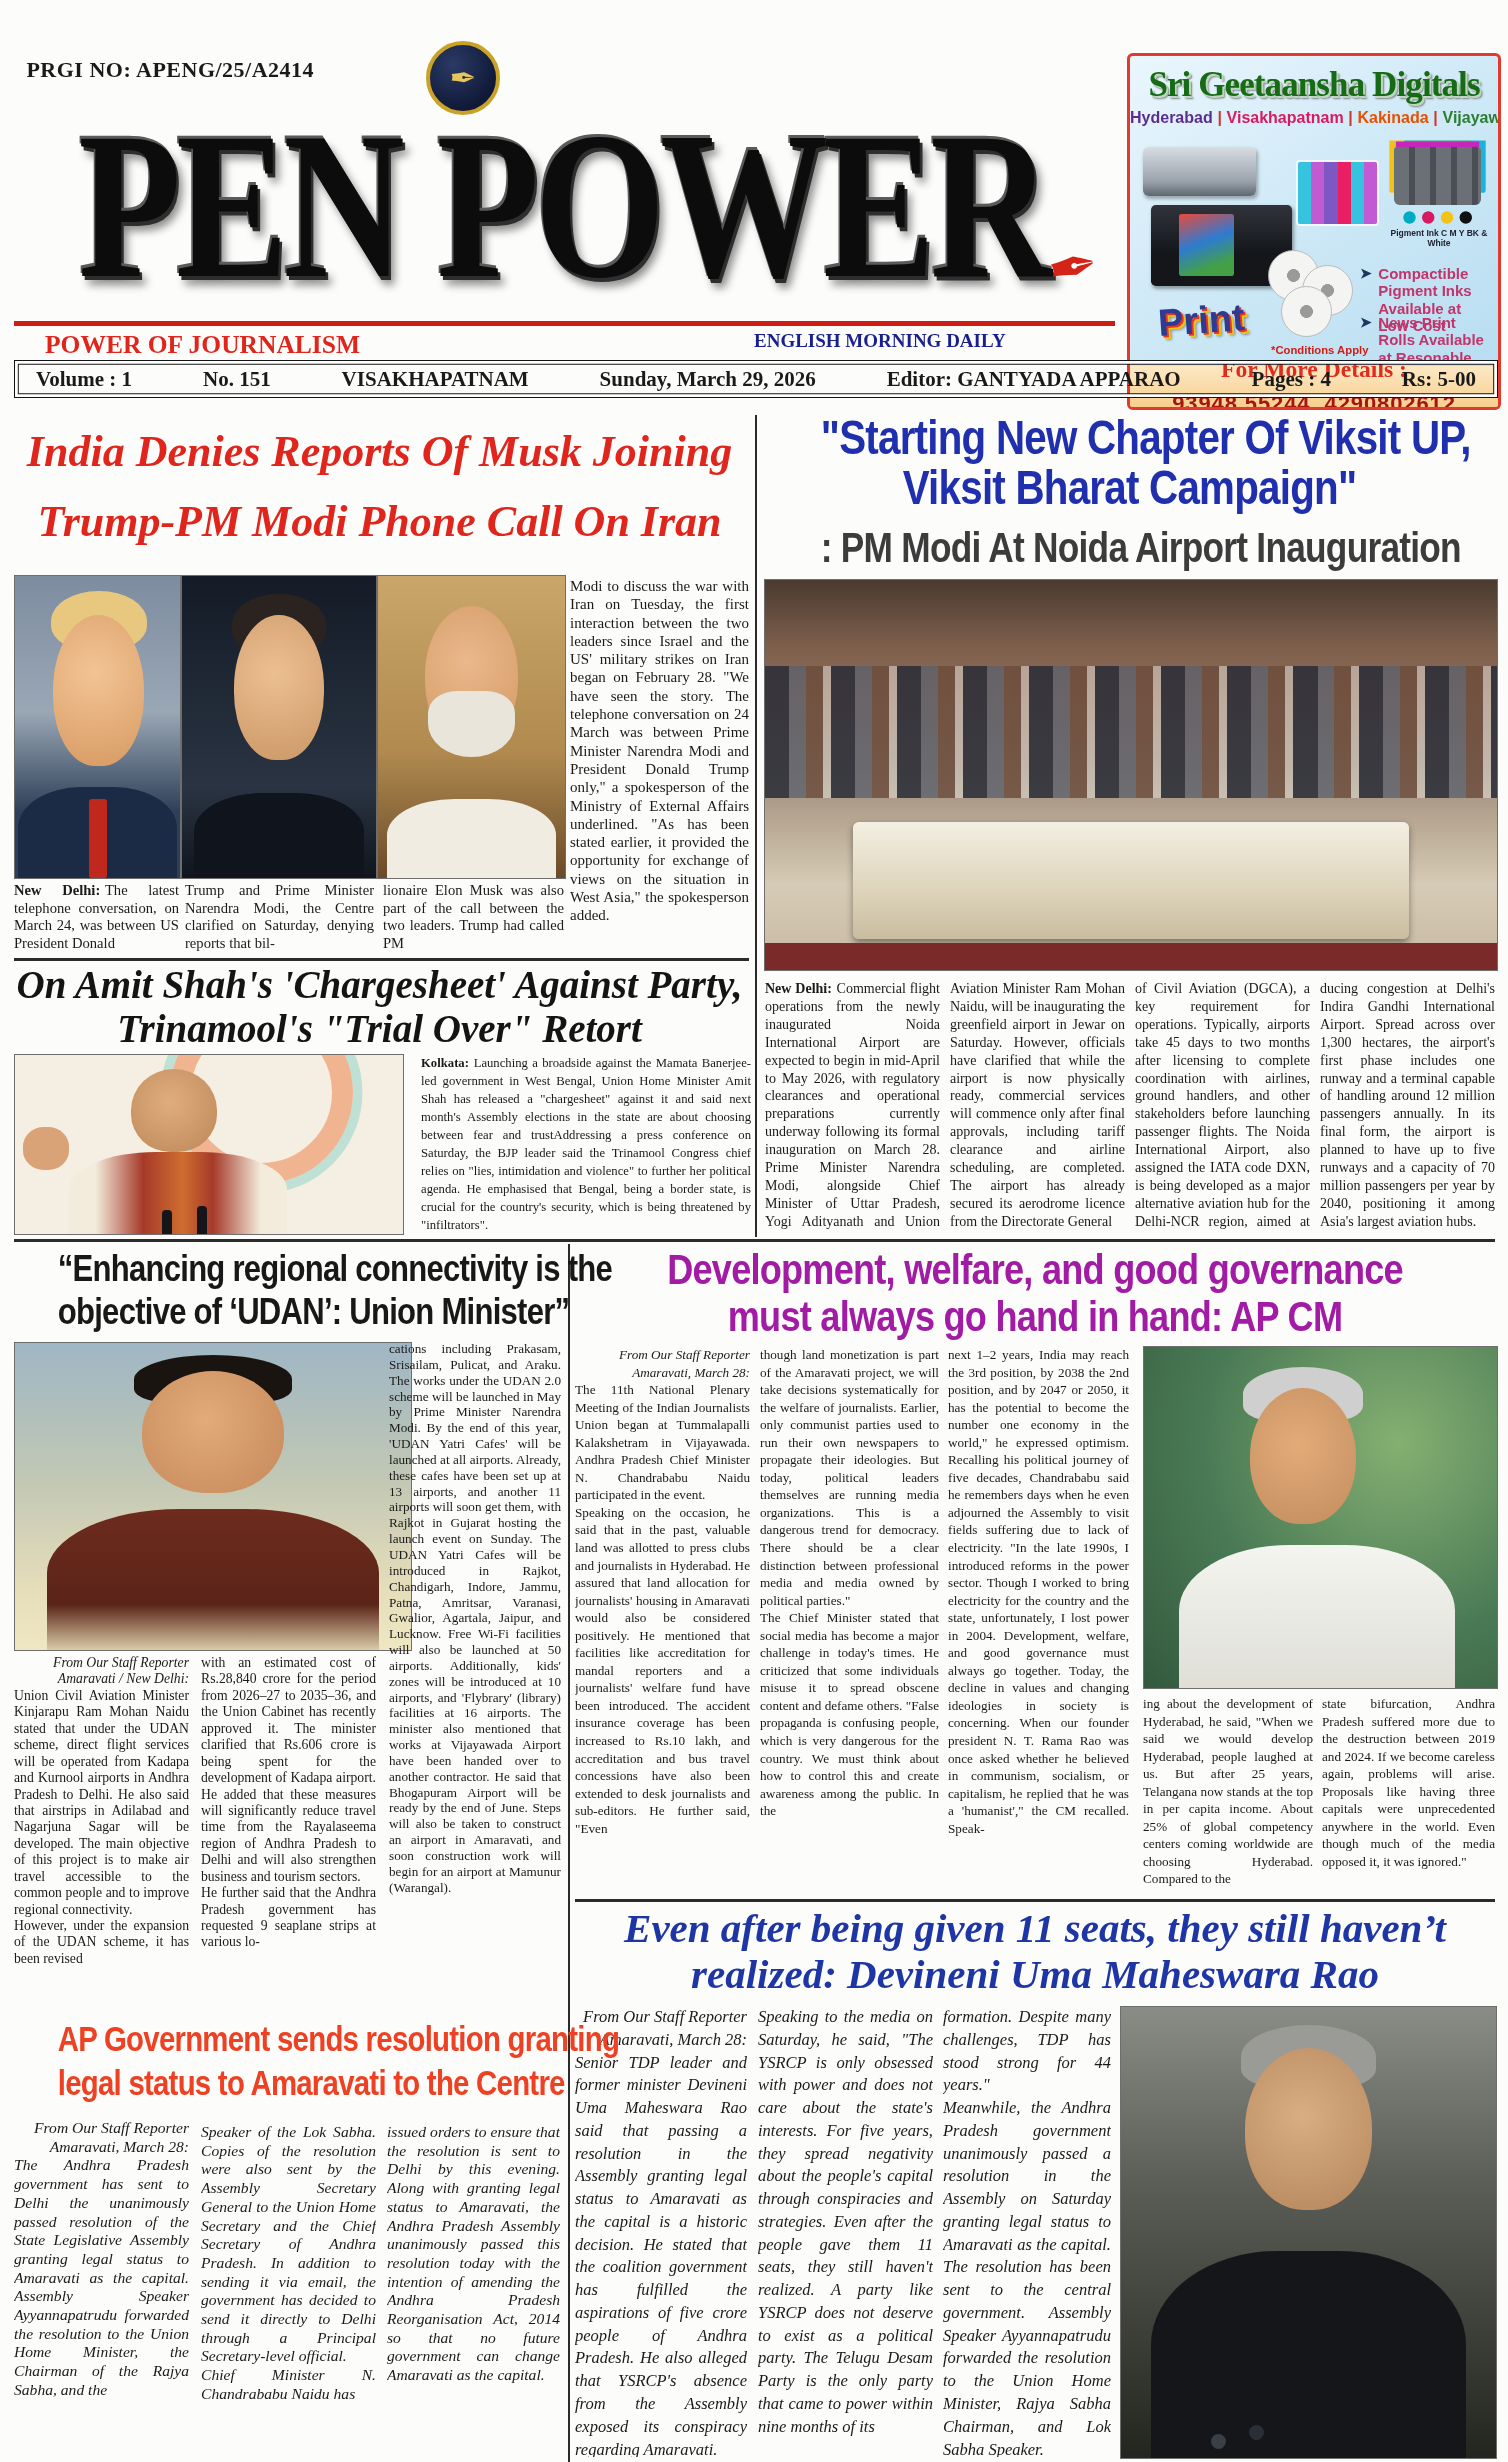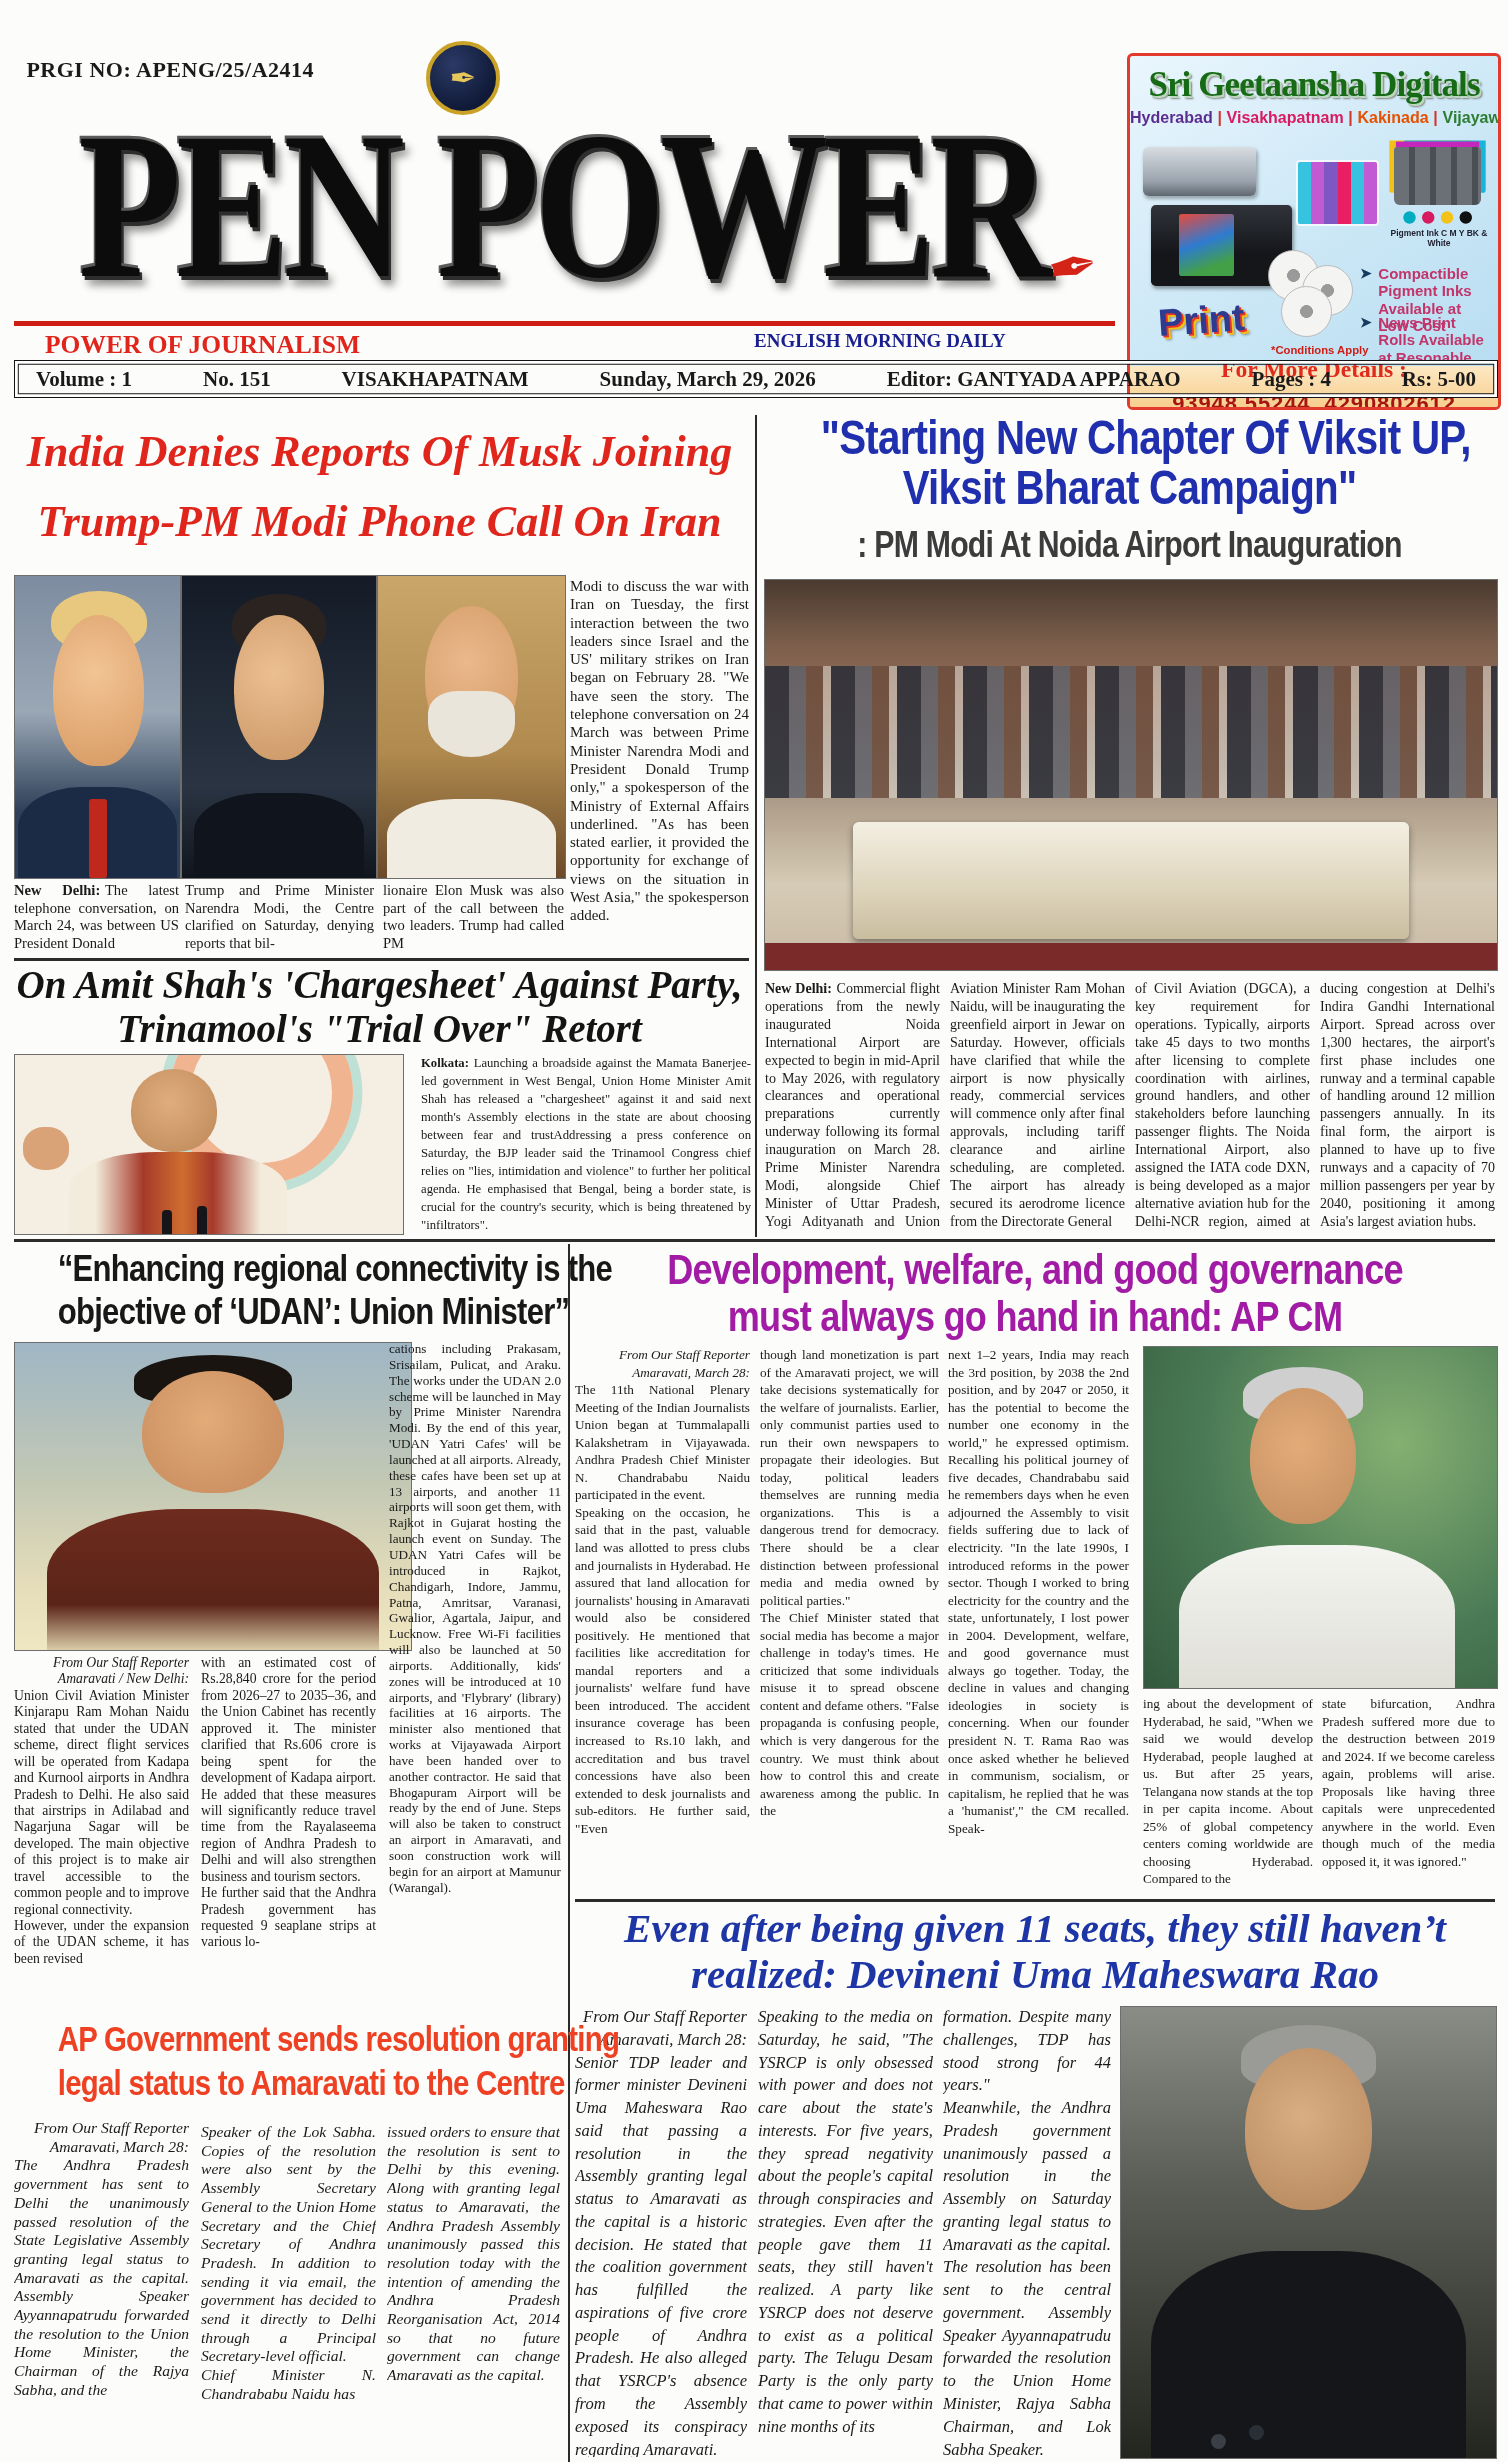--- a/index.html
+++ b/index.html
@@ -149,7 +149,7 @@
     <span class="ln">"Starting New Chapter Of Viksit UP,</span>
     <span class="ln">Viksit Bharat Campaign"</span>
   </div>
-  <div class="hl cond" style="left:762px;top:524px;width:735px;font-size:36px;color:#3c3c3c;">
+  <div class="hl cond" style="left:762px;top:524px;width:735px;font-size:42px;color:#3c3c3c;">
     <span class="ln">: PM Modi At Noida Airport Inauguration</span>
   </div>
   <div class="photo" style="left:764px;top:579px;width:732px;height:390px;background:linear-gradient(180deg,#4a3a30 0%,#7a5d4a 16%,#93705c 30%,#9b8877 48%,#b8a893 62%,#d6cbb6 78%,#c8b9a4 100%);">

